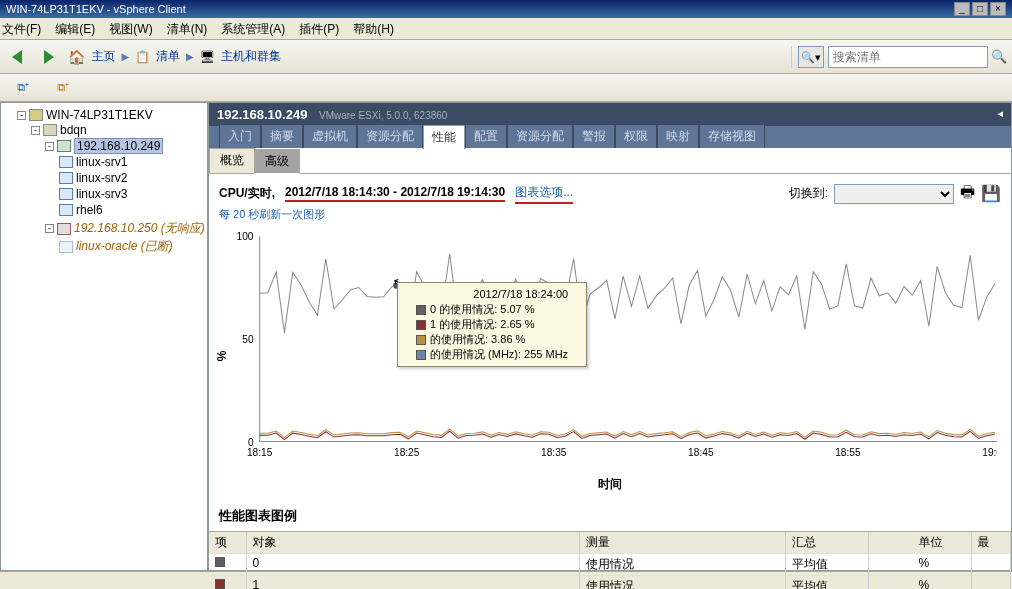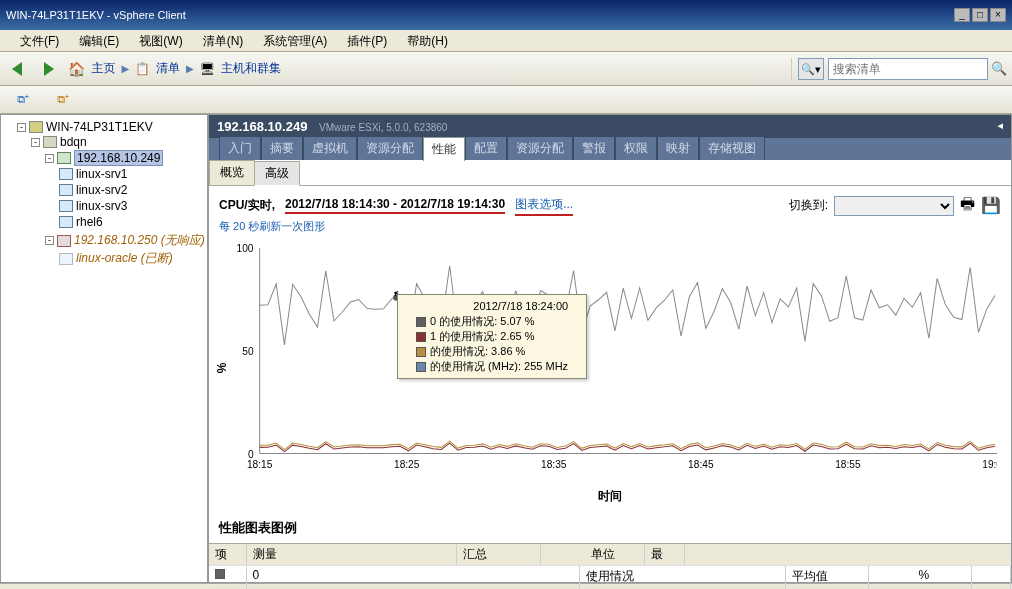--- a/index.html
+++ b/index.html
@@ -4,7 +4,7 @@
 <style>
 * { box-sizing: border-box; margin: 0; padding: 0; font-family: "Microsoft YaHei", Arial, sans-serif; }
 body { background: #ece9d8; font-size: 11px; overflow: hidden; width: 1012px; height: 589px; }
-.titlebar { background: linear-gradient(#0a246a,#3a6ea5); color: #fff; height: 30px; font-size: 11px; padding: 2px 6px; display: flex; justify-content: space-between; align-items: center; }
+.titlebar { background: linear-gradient(#0a246a,#3a6ea5); color: #fff; height: 18px; font-size: 11px; padding: 2px 6px; display: flex; justify-content: space-between; align-items: center; }
 .titlebar .ctrls { display: flex; gap: 2px; }
 .titlebar .ctrl { background: #bbb; color: #000; width: 16px; height: 14px; font-size: 10px; text-align: center; border: 1px solid #888; line-height: 12px; }
 .menubar { background: #ece9d8; border-bottom: 1px solid #aca899; height: 22px; display: flex; gap: 20px; padding: 3px 20px; font-size: 12px; }

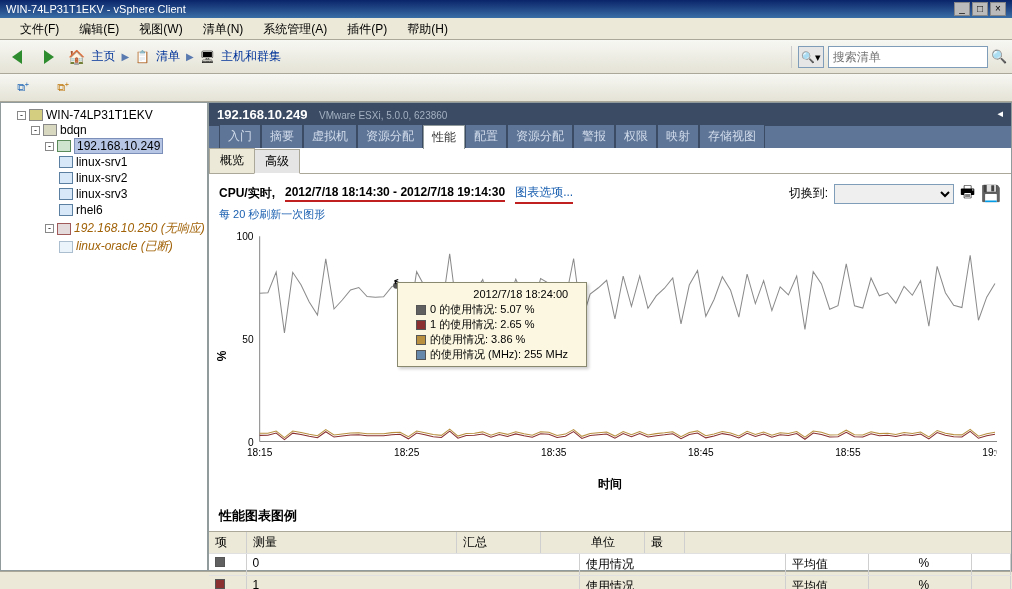--- a/index.html
+++ b/index.html
@@ -7,7 +7,7 @@
 .titlebar { background: linear-gradient(#0a246a,#3a6ea5); color: #fff; height: 18px; font-size: 11px; padding: 2px 6px; display: flex; justify-content: space-between; align-items: center; }
 .titlebar .ctrls { display: flex; gap: 2px; }
 .titlebar .ctrl { background: #bbb; color: #000; width: 16px; height: 14px; font-size: 10px; text-align: center; border: 1px solid #888; line-height: 12px; }
-.menubar { background: #ece9d8; border-bottom: 1px solid #aca899; height: 22px; display: flex; gap: 20px; padding: 3px 20px; font-size: 12px; }
+.menubar { background: #ece9d8; border-bottom: 1px solid #aca899; height: 22px; display: flex; gap: 14px; padding: 3px 2px; font-size: 12px; }
 .menubar span { cursor: default; }
 .toolbar { background: linear-gradient(#f7f7f3,#e5e3d6); border-bottom: 1px solid #aca899; height: 34px; display: flex; align-items: center; padding: 0 4px; gap: 6px; }
 .tbtn { width: 26px; height: 26px; border: 1px solid transparent; display: flex; align-items: center; justify-content: center; border-radius: 2px; }

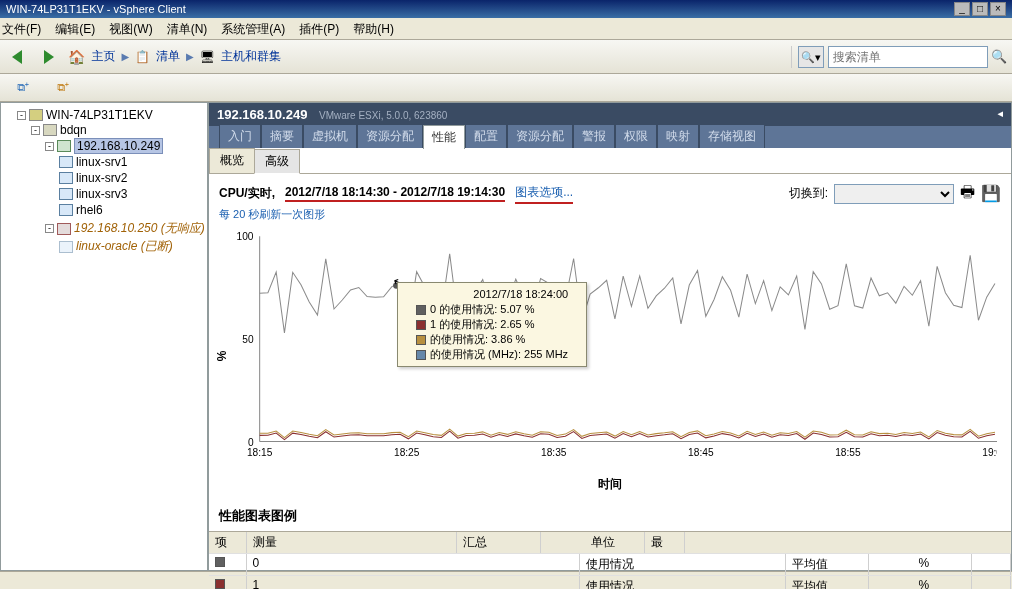--- a/index.html
+++ b/index.html
@@ -43,7 +43,7 @@
 .tab.active { background: #fff; color: #333; border-color: #919b9c; position:relative; top:1px;}
 .subtabs { background: #fff; border-bottom: 1px solid #aca899; display: flex; font-size: 12px; }
 .subtab { padding: 3px 10px; border: 1px solid #aca899; border-bottom: none; background: #ece9d8; margin-right: -1px; cursor:default;}
-.subtab.active { background: #e5e5e5; border-bottom: 1px solid #fff; position:relative; top:1px; }
+.subtab.active { background: #a3a3a3; border-bottom: 1px solid #fff; position:relative; top:1px; }
 .chartbar { display: flex; align-items: center; padding: 6px 10px 0; gap: 10px; font-size: 12px; }
 .chartbar .title { font-weight: bold; }
 .chartbar .link { color: #1a5fb0; cursor: pointer; border-bottom: 2px solid #c02020; padding-bottom:1px; }

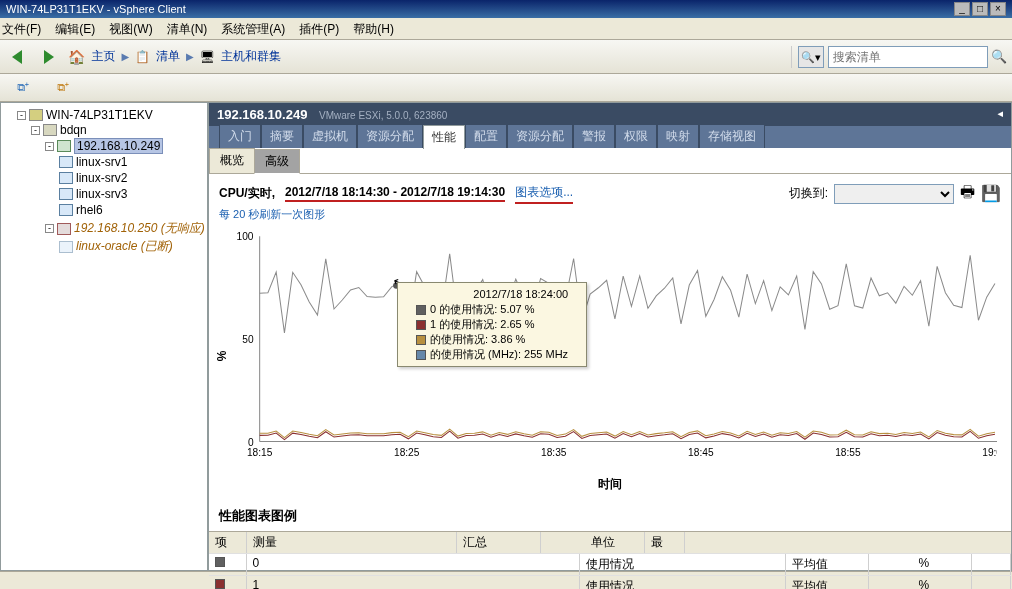--- a/index.html
+++ b/index.html
@@ -281,6 +281,7 @@
     <div class="legend-table">
       <div class="hdrrow">
         <div class="cell c-key">项</div>
+        <div class="cell c-obj">对象</div>
         <div class="cell c-meas">测量</div>
         <div class="cell c-agg">汇总</div>
         <div class="cell c-unit">单位</div>

